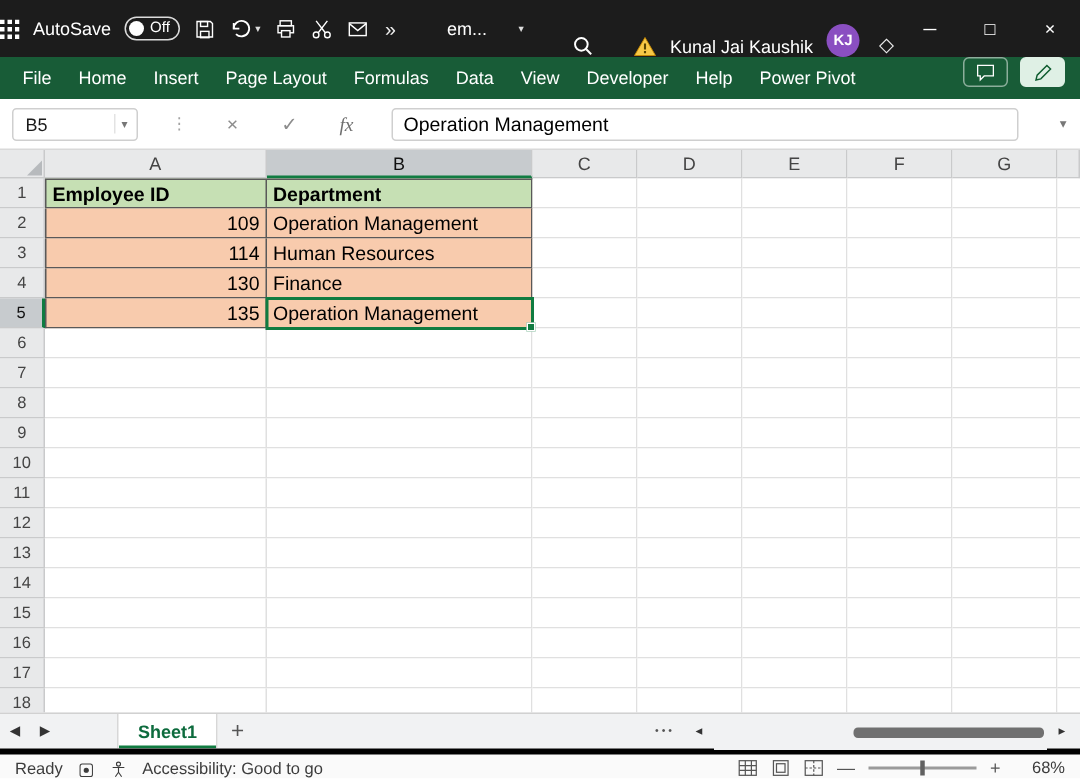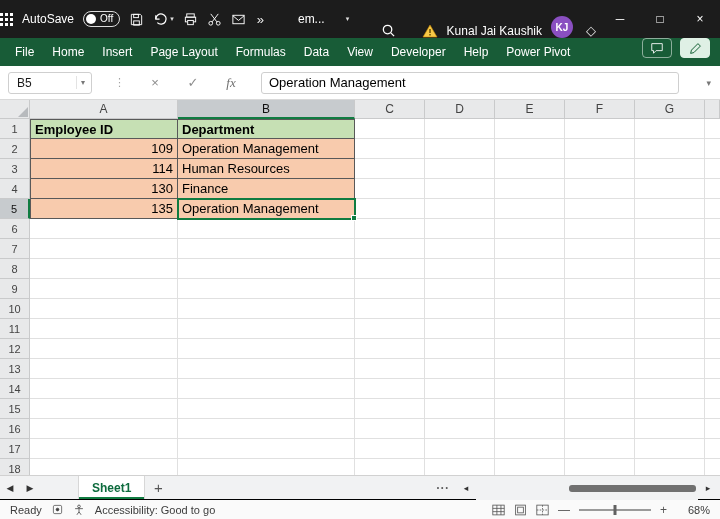--- a/index.html
+++ b/index.html
@@ -77,7 +77,7 @@
 .hthumb{position:absolute;top:9px;left:42%;width:57%;height:7px;background:#707070;border-radius:3px}
 
 
-.statusbar{flex:0 0 20px;height:20px;background:#FAFAFA;border-top:1px solid #000000;display:flex;align-items:center;font-size:11px;color:#3c3c3c;padding:0 10px;gap:10px}
+.statusbar{flex:0 0 20px;height:20px;background:#FAFAFA;border-top:4px solid #000000;display:flex;align-items:flex-end;font-size:11px;color:#3c3c3c;padding:0 10px;gap:10px}
 .st-icon{display:inline-flex;align-items:center}
 .st-right{margin-left:auto;display:flex;align-items:center;gap:9px}
 .vbtn{display:inline-flex}

